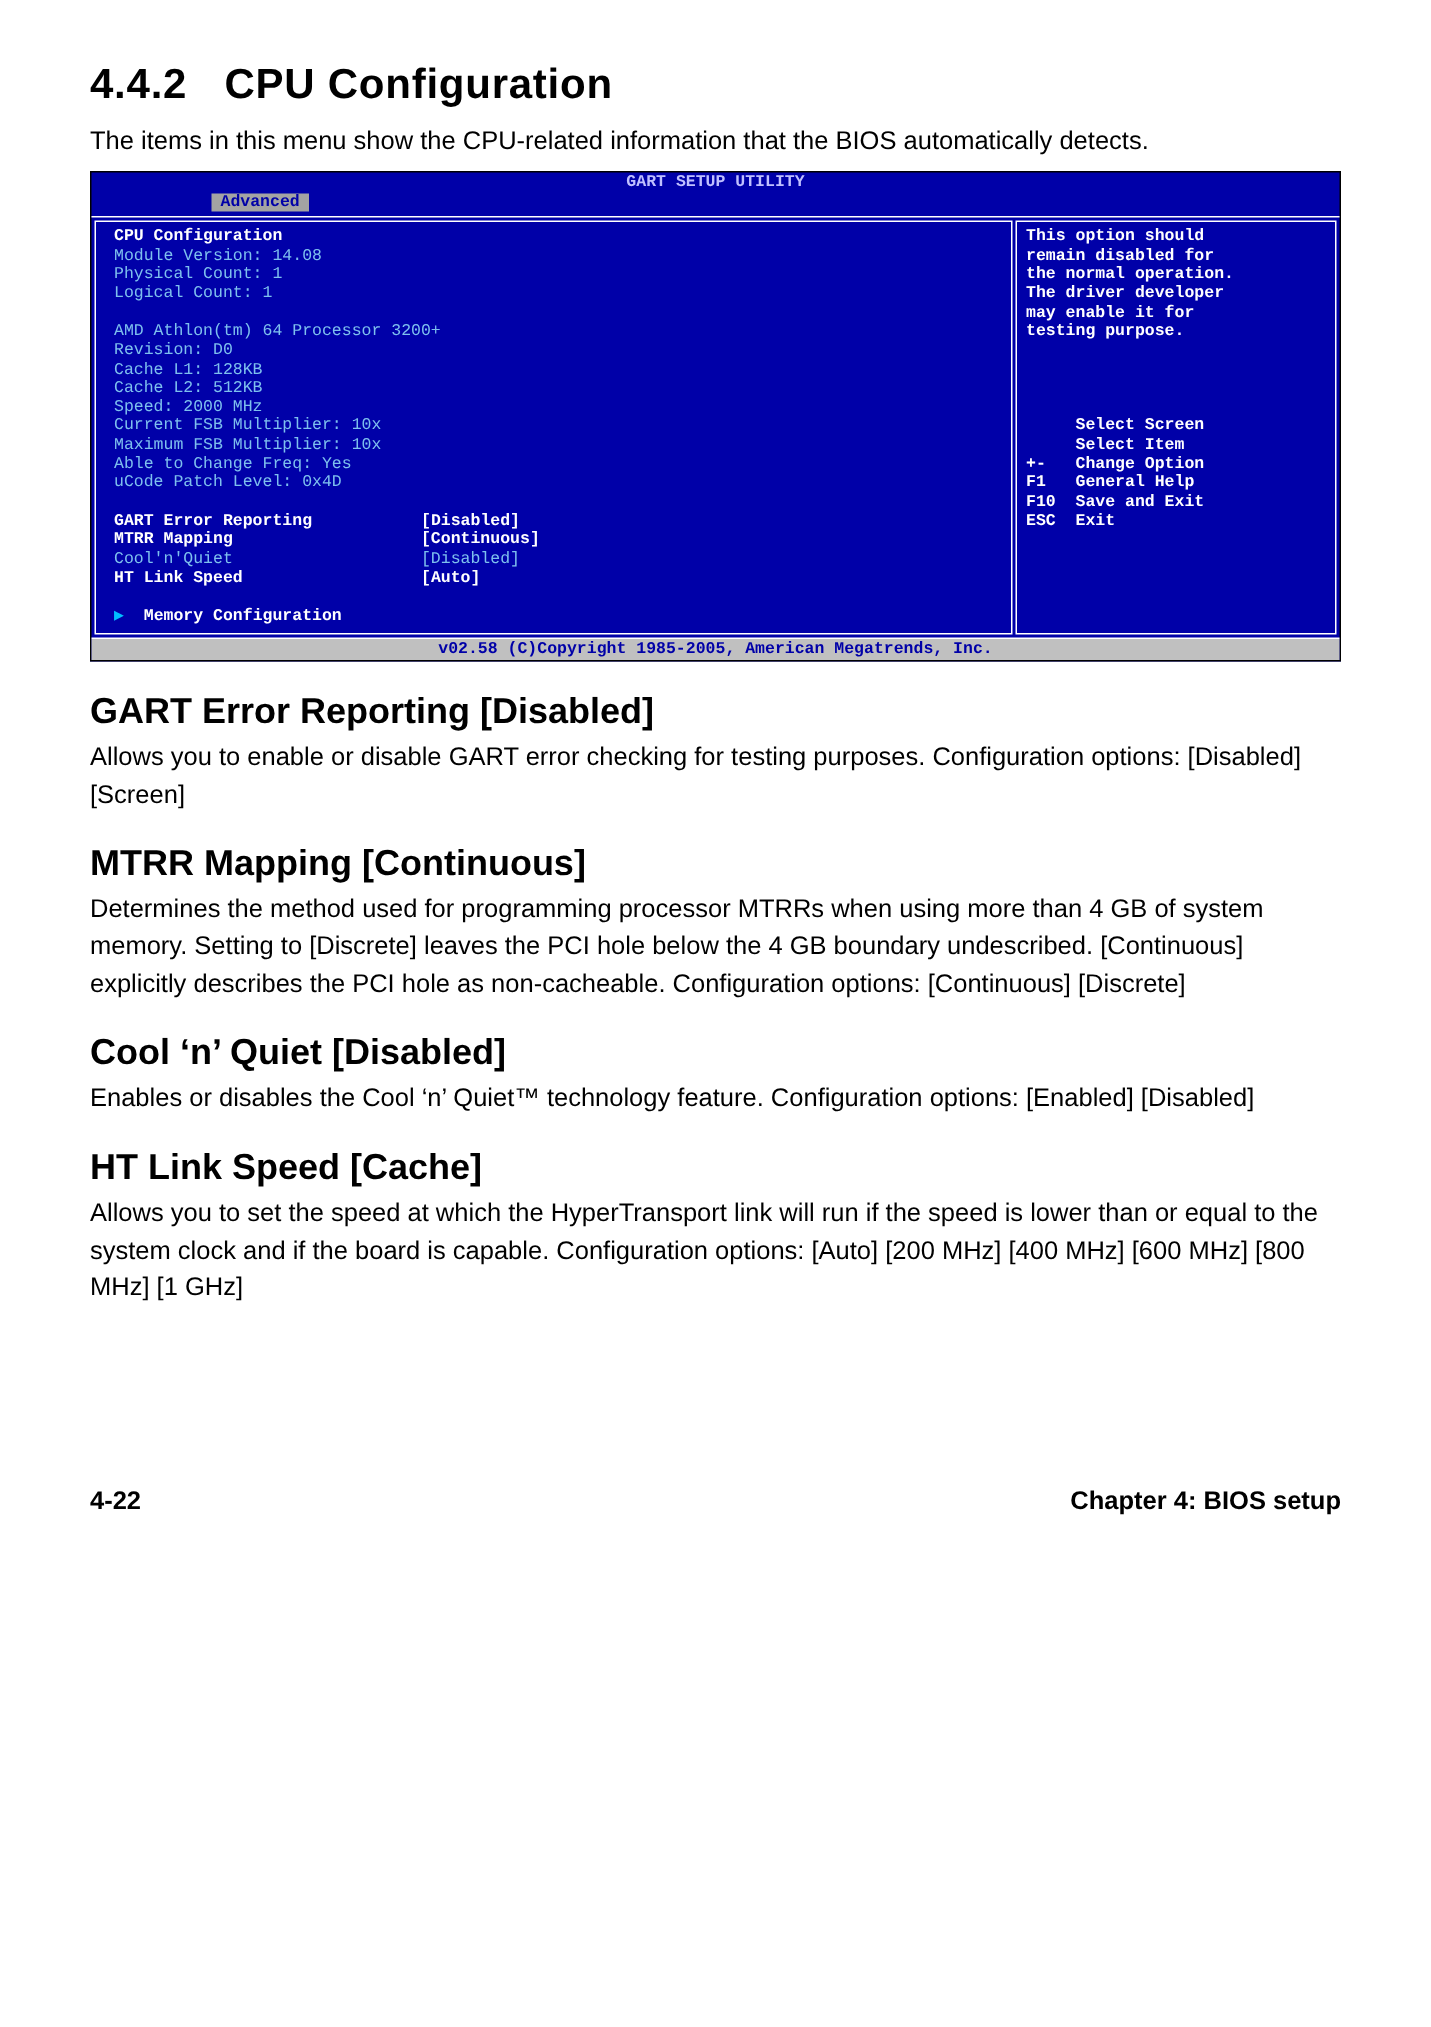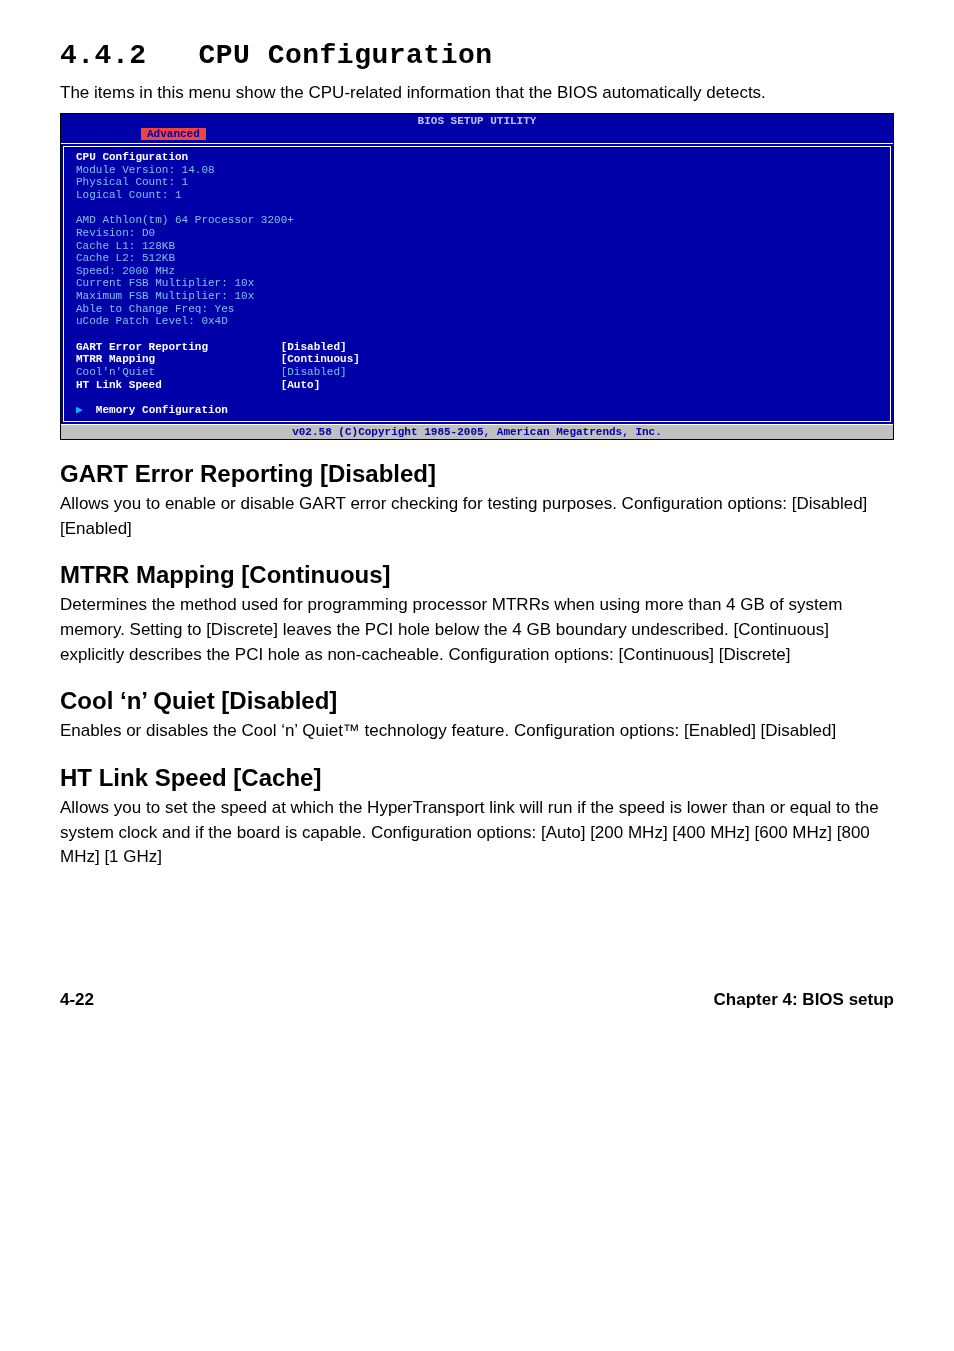--- a/index.html
+++ b/index.html
@@ -16,7 +16,6 @@
     font-weight: bold;
     margin: 0 0 10px 0;
     letter-spacing: 0.5px;
-    font-family: Liberation Mono, monospace;
   }
   p.intro {
     font-size: 17px;

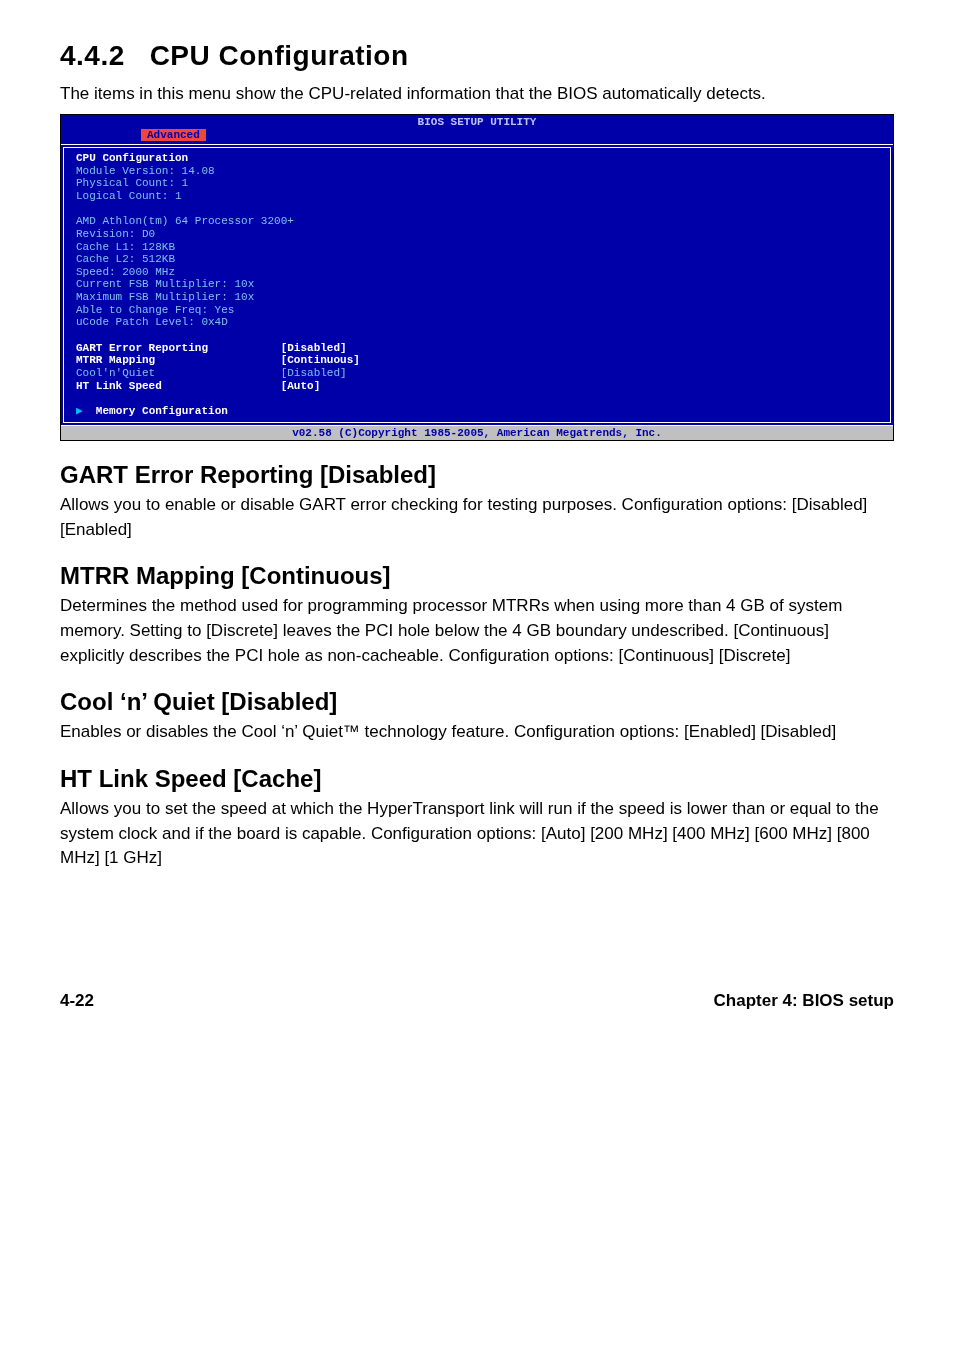--- a/index.html
+++ b/index.html
@@ -107,7 +107,7 @@
 <p class="intro">The items in this menu show the CPU-related information that the BIOS automatically detects.</p>
 
 <div class="bios-box">
-  <div class="bios-header">BIOS SETUP UTILITY</div>
+  <div class="bios-header">GART SETUP UTILITY</div>
   <div class="bios-tabs">
     <span class="bios-tab">Advanced</span>
   </div>

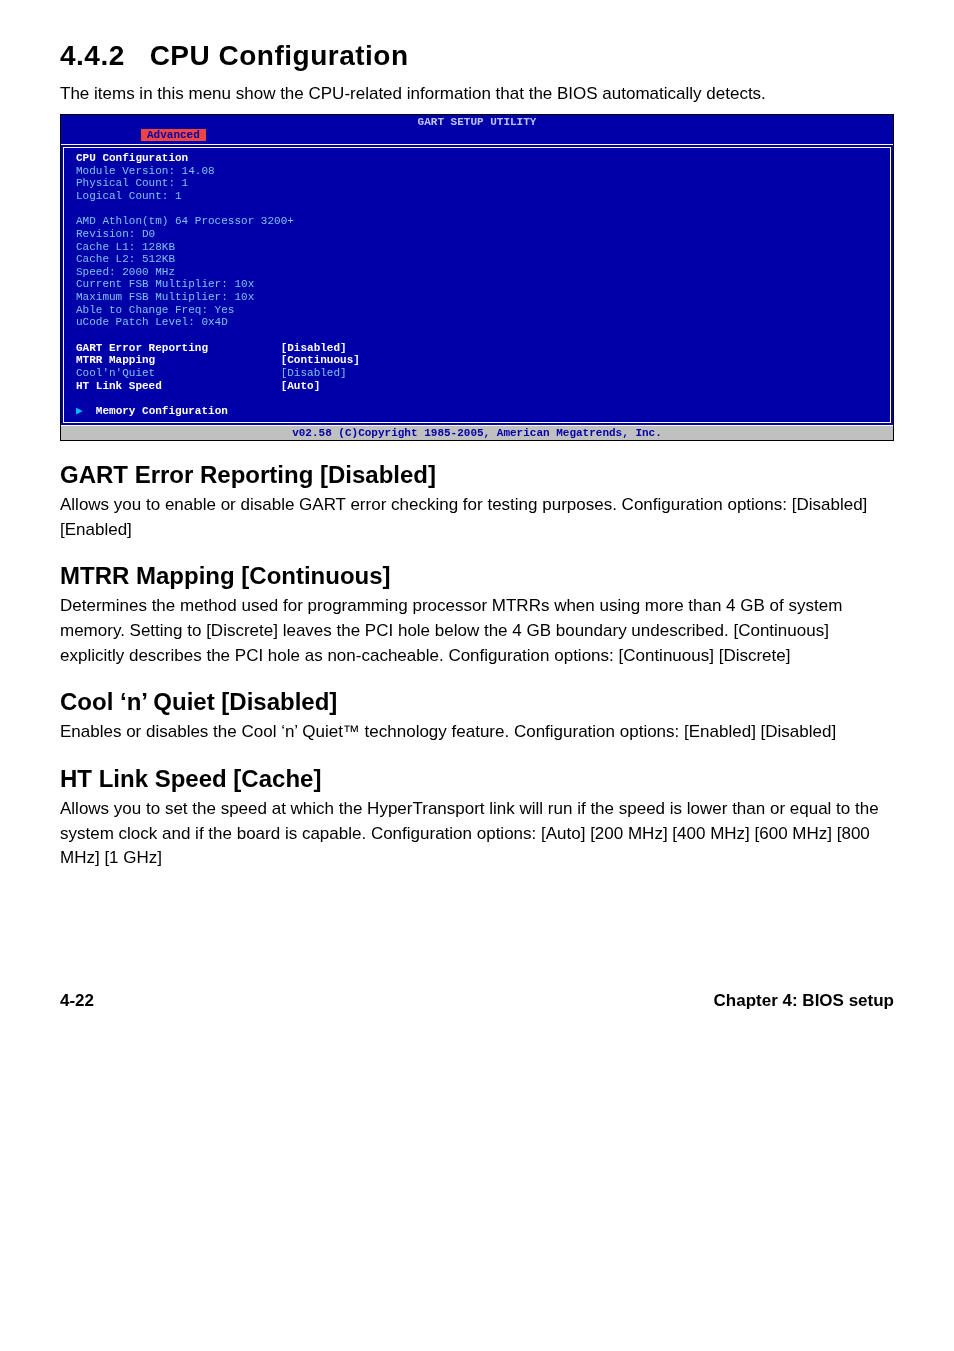--- a/index.html
+++ b/index.html
@@ -40,7 +40,7 @@
     padding: 0 0 2px 80px;
   }
   .bios-tab {
-    background: #ef4444;
+    background: #a3a3a3;
     color: #0000a8;
     padding: 0 6px;
     font-weight: bold;

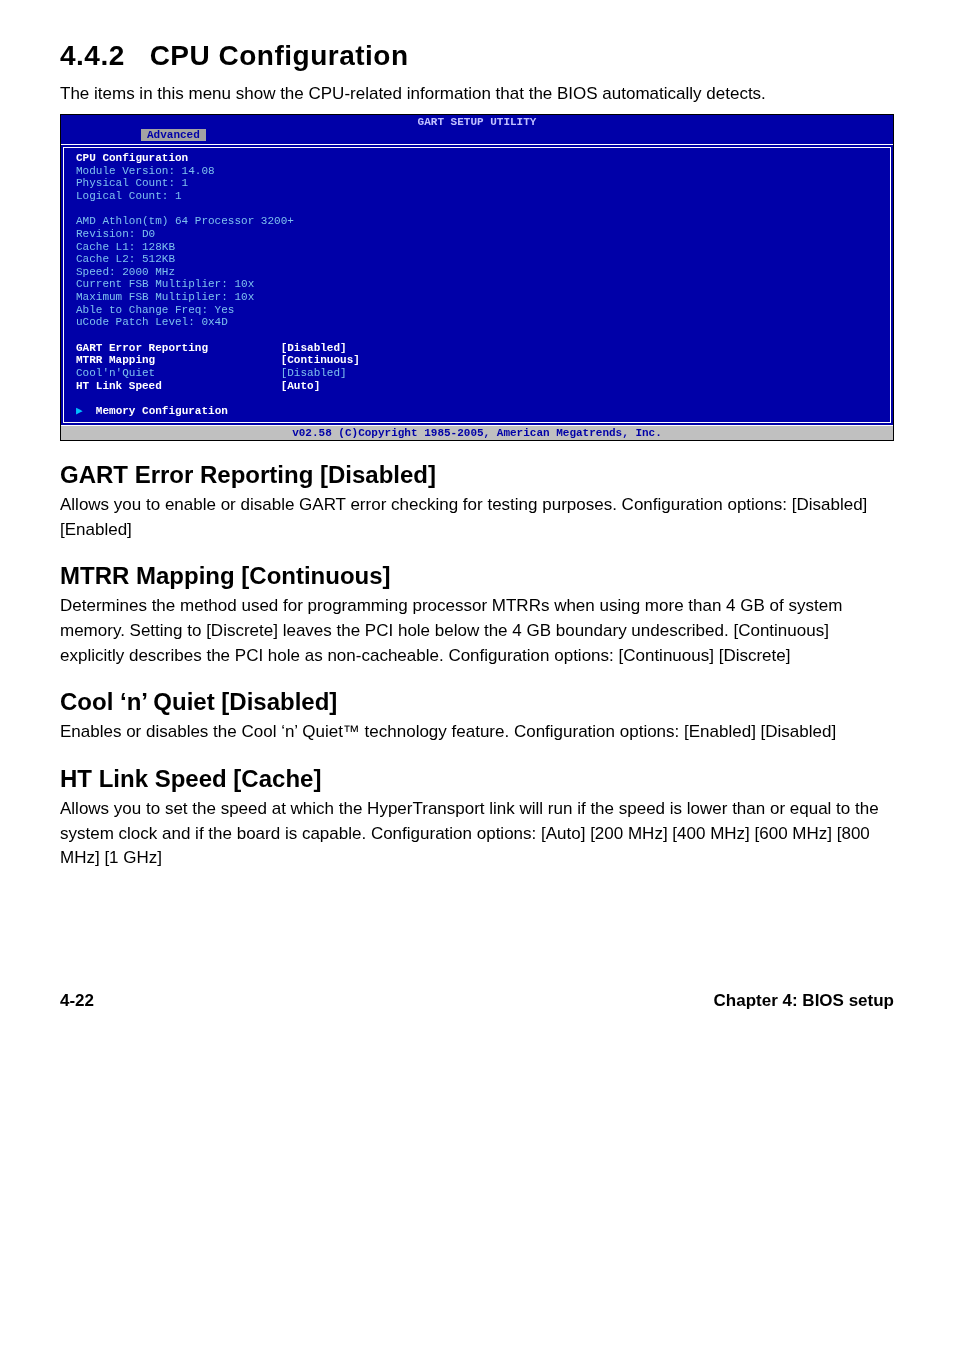--- a/index.html
+++ b/index.html
@@ -133,6 +133,22 @@
 <span class="bold-row"><span>HT Link Speed</span>                  <span>[Auto]</span></span>
 
 <span class="bold-row"><span class="arrow-play">▶</span>  <span>Memory Configuration</span></span></div>
+    <div class="bios-right"><span>This option should
+remain disabled for
+the normal operation.
+The driver developer
+may enable it for
+testing purpose.</span>
+
+
+
+
+<span>     Select Screen
+     Select Item
++-   Change Option
+F1   General Help
+F10  Save and Exit
+ESC  Exit</span></div>
   </div>
   <div class="bios-footer">v02.58 (C)Copyright 1985-2005, American Megatrends, Inc.</div>
 </div>

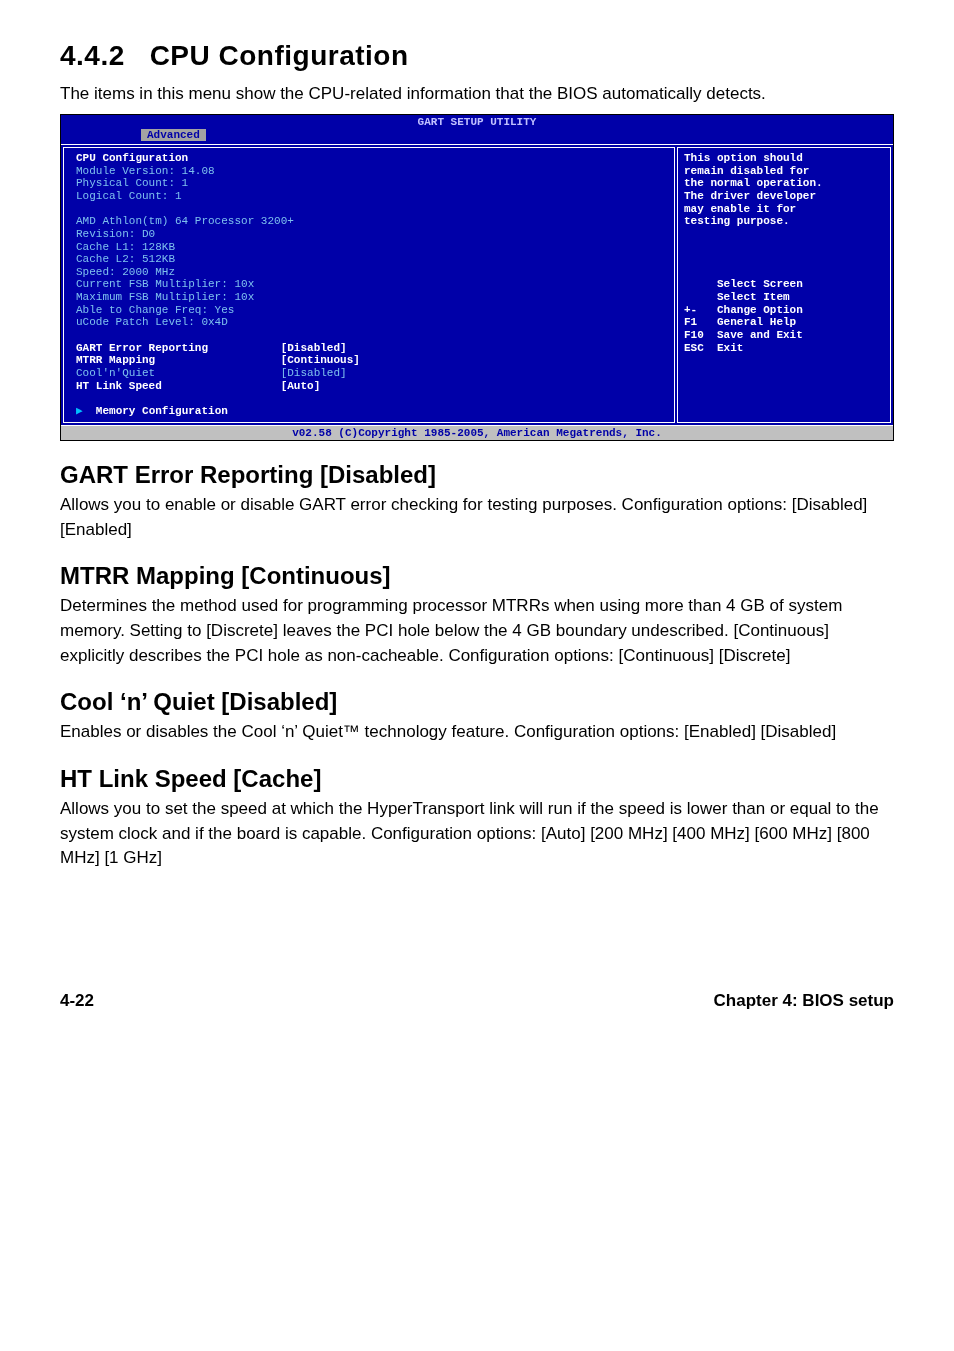--- a/index.html
+++ b/index.html
@@ -154,7 +154,7 @@
 </div>
 
 <h2 class="subheading">GART Error Reporting [Disabled]</h2>
-<p class="bodytext">Allows you to enable or disable GART error checking for testing purposes. Configuration options: [Disabled] [Enabled]</p>
+<p class="bodytext">Allows you to enable or disable GART error checking for testing purposes. Configuration options: [Disabled] [Screen]</p>
 
 <h2 class="subheading">MTRR Mapping [Continuous]</h2>
 <p class="bodytext">Determines the method used for programming processor MTRRs when using more than 4 GB of system memory. Setting to [Discrete] leaves the PCI hole below the 4 GB boundary undescribed. [Continuous] explicitly describes the PCI hole as non-cacheable. Configuration options: [Continuous] [Discrete]</p>

